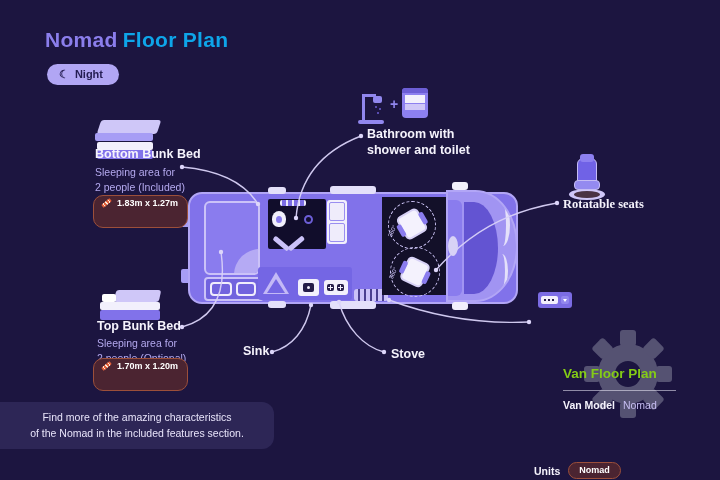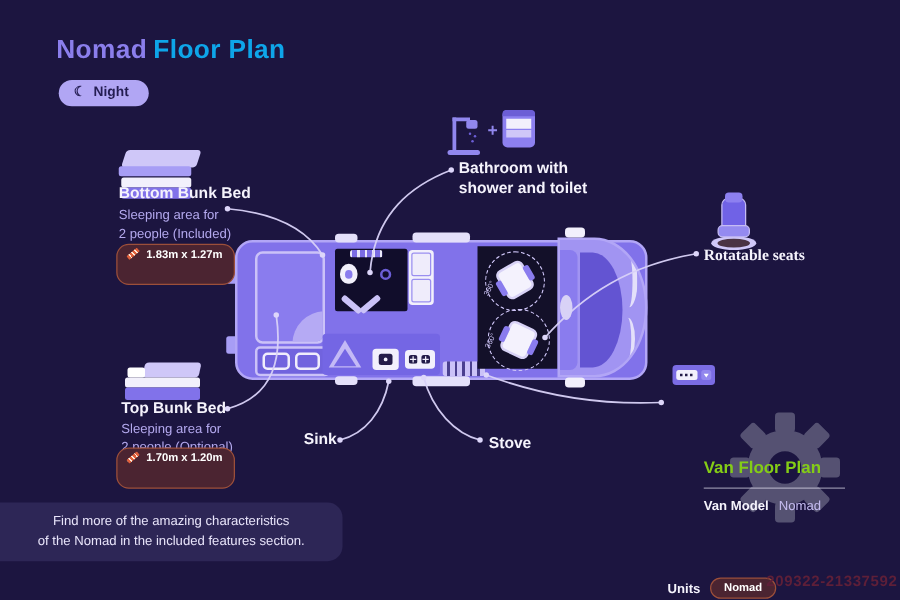--- a/index.html
+++ b/index.html
@@ -322,7 +322,6 @@
   <div class="abs footer-note">Find more of the amazing characteristics
 of the Nomad in the included features section.</div>
 
-  <div class="abs watermark-id">209322-21337592</div>
 
 </div>
 

